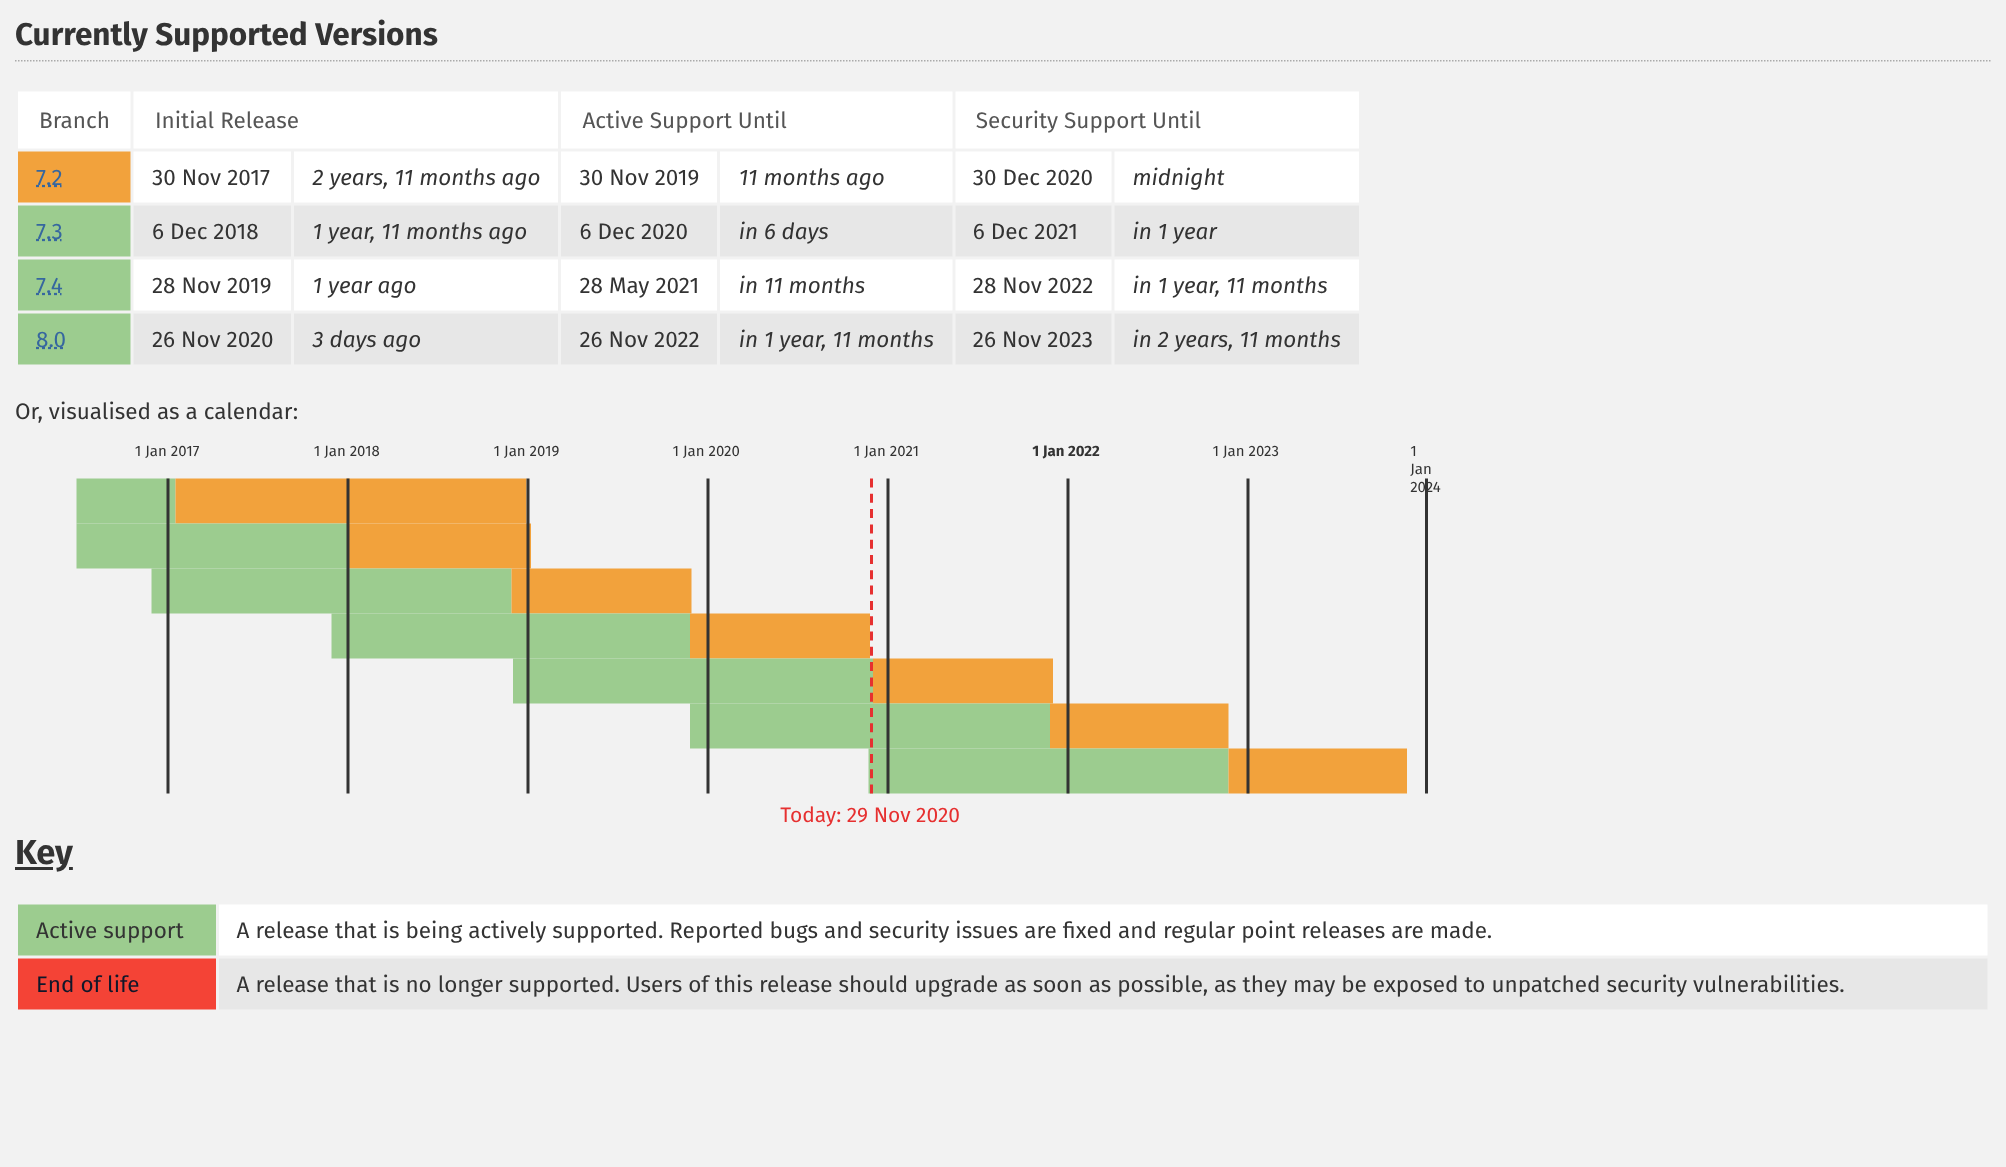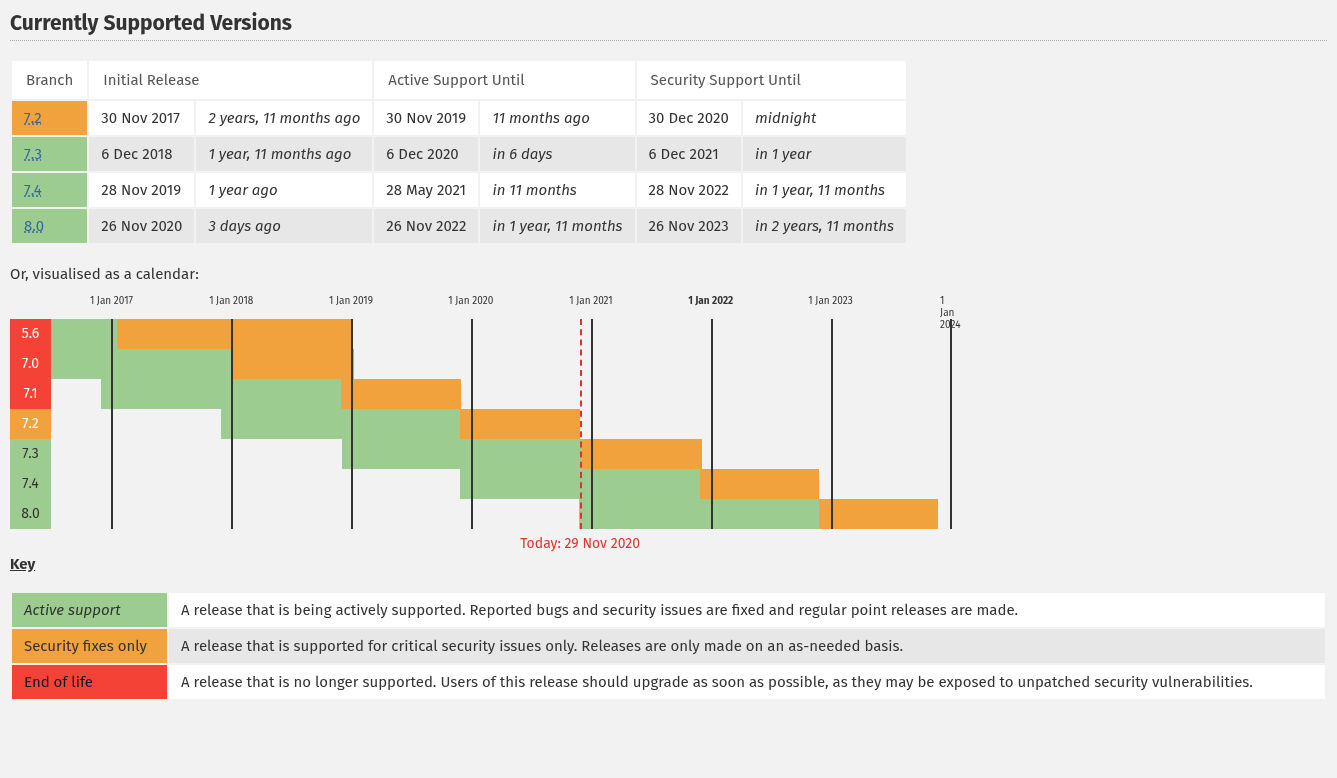--- a/index.html
+++ b/index.html
@@ -155,15 +155,6 @@
       <span style="left: 700.711px; font-weight: bold;">1 Jan 2022</span>
       <span style="left: 820.509px;">1 Jan 2023</span>
       <span style="left: 940.307px;">1 Jan 2024</span>
-    </div>
-  <div class="row-labels" id="tl-rowlabels">
-      <div class="row-label rl-red">5.6</div>
-      <div class="row-label rl-red">7.0</div>
-      <div class="row-label rl-red">7.1</div>
-      <div class="row-label rl-orange">7.2</div>
-      <div class="row-label rl-green">7.3</div>
-      <div class="row-label rl-green">7.4</div>
-      <div class="row-label rl-green">8.0</div>
     </div>
   <div class="bars" id="tl-bars">
       <div class="bar-row">

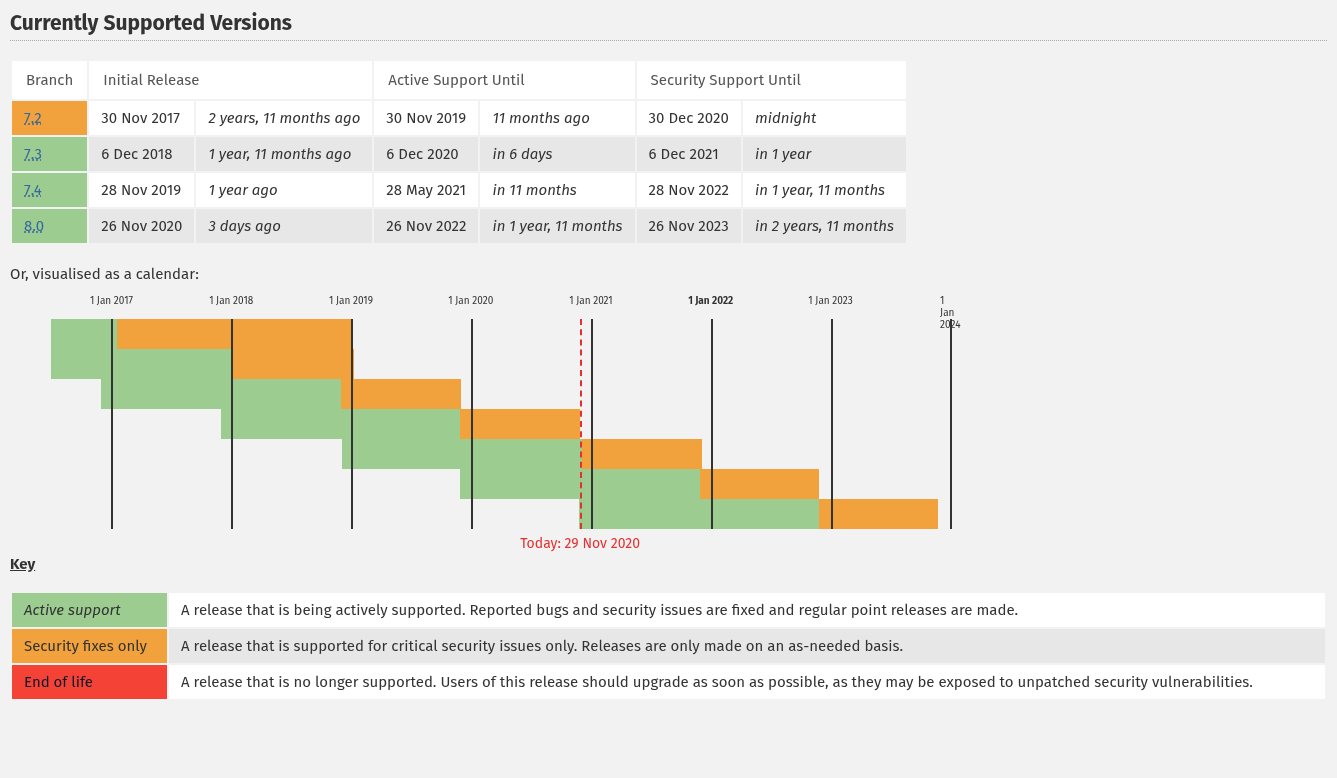--- a/index.html
+++ b/index.html
@@ -72,7 +72,7 @@
     .bar-orange { background: #f2a23c; }
 
     
-    .key-title { font-size: 15px; font-weight: 700; margin: 14px 0 18px 0; text-decoration: underline; }
+    .key-title { font-size: 23px; font-weight: 700; margin: 14px 0 18px 0; text-decoration: underline; }
     .key-table { border-collapse: separate; border-spacing: 2px; width: 100%; max-width: 1317px;}
     .key-table td { padding: 8px 12px; }
     .key-table tr:nth-child(odd) td.desc { background: #fff; }

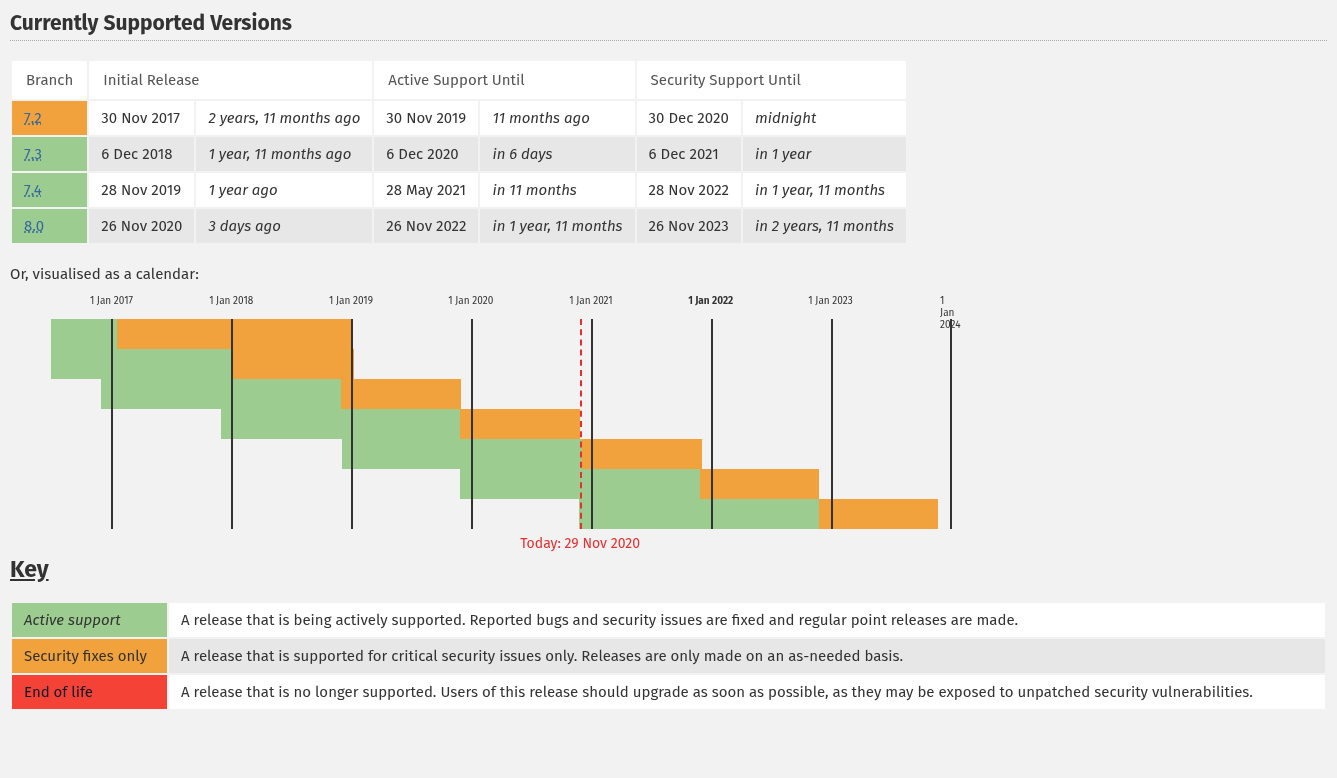--- a/index.html
+++ b/index.html
@@ -77,7 +77,7 @@
     .key-table td { padding: 8px 12px; }
     .key-table tr:nth-child(odd) td.desc { background: #fff; }
     .key-table tr:nth-child(even) td.desc { background: #e7e7e7; }
-    .k-active { background: #9ccc8f; color: #333; font-style: italic; }
+    .k-active { background: #9ccc8f; color: #333; }
     .k-sec { background: #f2a23c; color: #333; }
     .k-eol { background: #f44336; color: #0f172a; }
   </style>

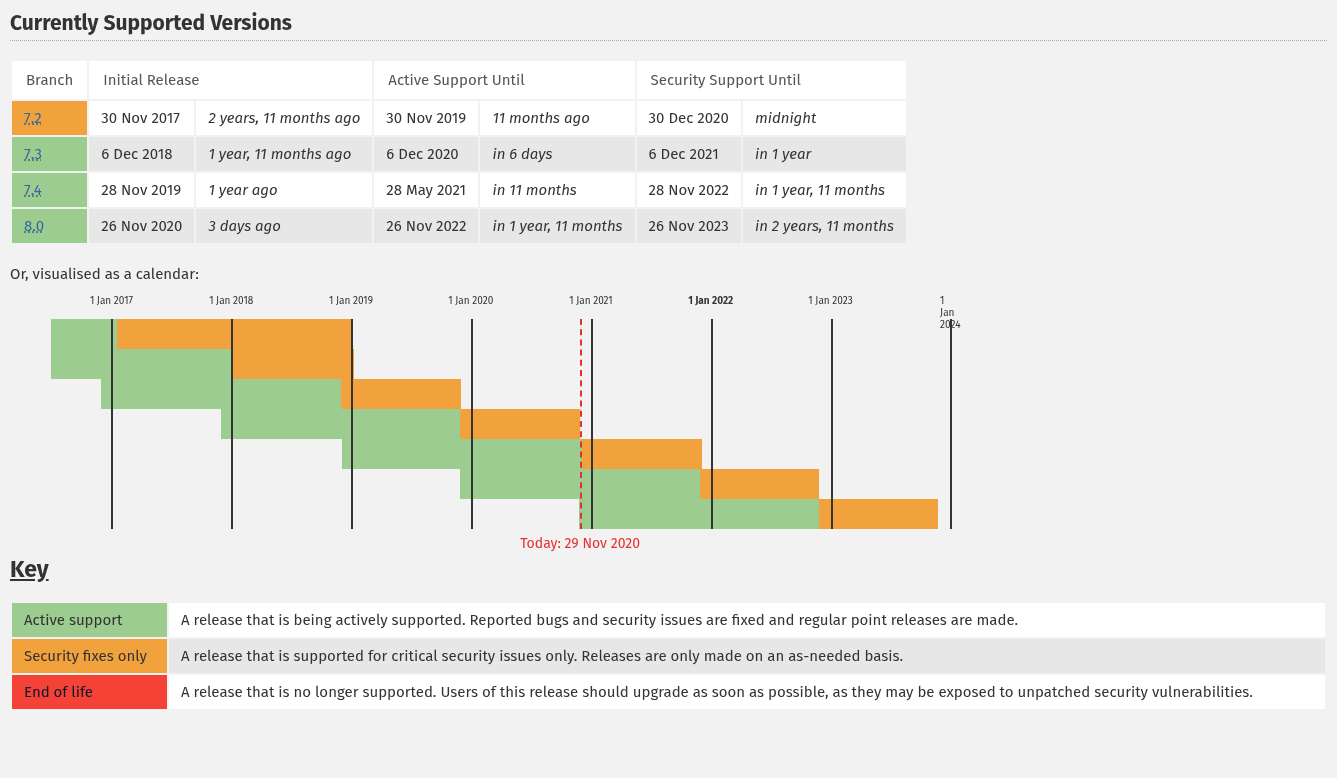--- a/index.html
+++ b/index.html
@@ -208,10 +208,6 @@
         <td class="desc">A release that is being actively supported. Reported bugs and security issues are fixed and regular point releases are made.</td>
       </tr>
       <tr>
-        <td class="k-sec">Security fixes only</td>
-        <td class="desc">A release that is supported for critical security issues only. Releases are only made on an as-needed basis.</td>
-      </tr>
-      <tr>
         <td class="k-eol">End of life</td>
         <td class="desc">A release that is no longer supported. Users of this release should upgrade as soon as possible, as they may be exposed to unpatched security vulnerabilities.</td>
       </tr>

